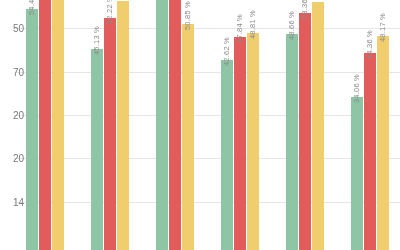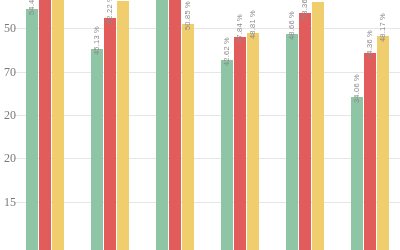--- a/index.html
+++ b/index.html
@@ -15,9 +15,9 @@
 
   .gridline{position:absolute;left:14px;right:0;height:1px;background:#e6e6e6;}
   .ytick{
-    position:absolute;left:4px;
-    font-size:12px;color:#7a7a7a;letter-spacing:0px;
-    white-space:nowrap;transform:translateY(-50%);font-family:Liberation Serif, serif;
+    position:absolute;left:13px;
+    font-size:10px;color:#7a7a7a;letter-spacing:0px;
+    white-space:nowrap;transform:translateY(-50%);
   }
 
   .group{position:absolute;bottom:0;top:0;}

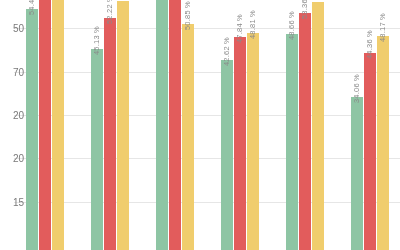--- a/index.html
+++ b/index.html
@@ -53,7 +53,7 @@
     <div class="ytick" style="top:72px;">70</div>
     <div class="ytick" style="top:115px;">20</div>
     <div class="ytick" style="top:158px;">20</div>
-    <div class="ytick" style="top:202px;">15</div>
+    <div class="ytick" style="top:202px;">14</div>
 
     <div id="bars-layer">
         <div class="group" style="left: 0px; width: 400px;">

